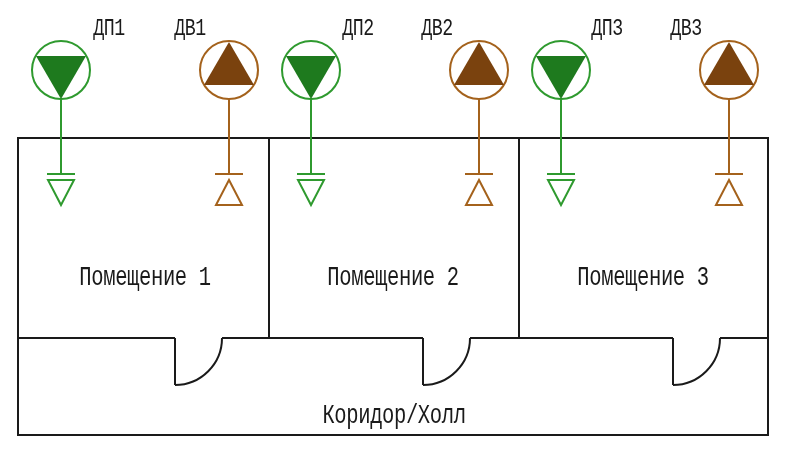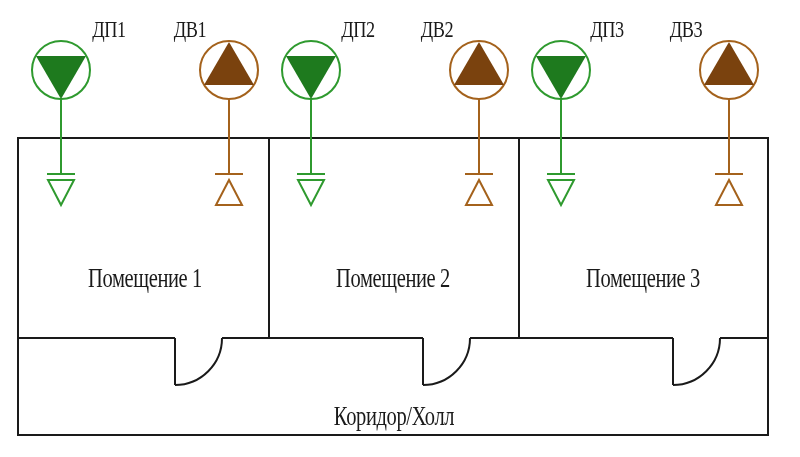--- a/index.html
+++ b/index.html
@@ -8,7 +8,7 @@
     width: 796px;
     height: 457px;
     background: var(--background, #ffffff);
-    font-family: Liberation Serif, serif;
+    font-family: Liberation Mono, monospace;
     overflow: hidden;
   }
   #plan-svg { position: absolute; left: 0; top: 0; }

